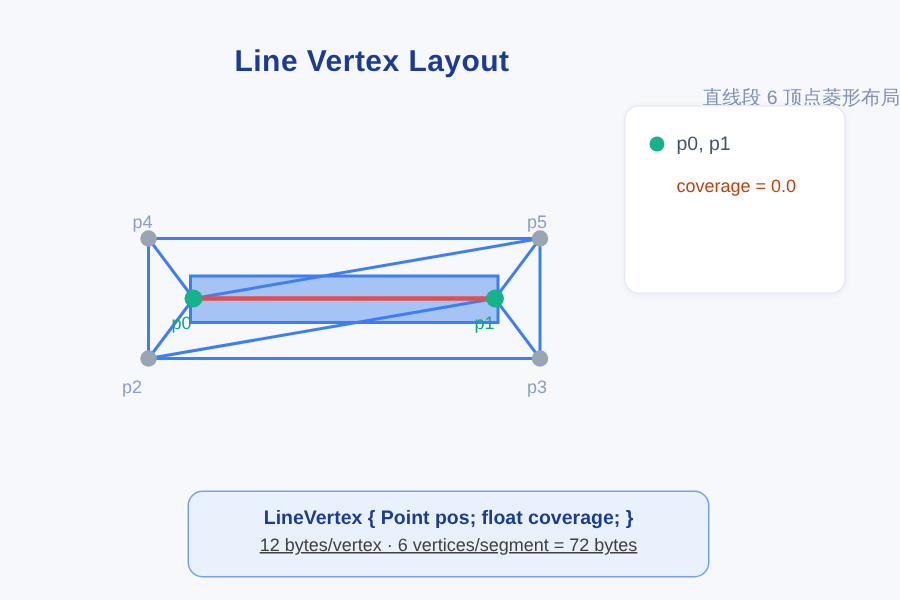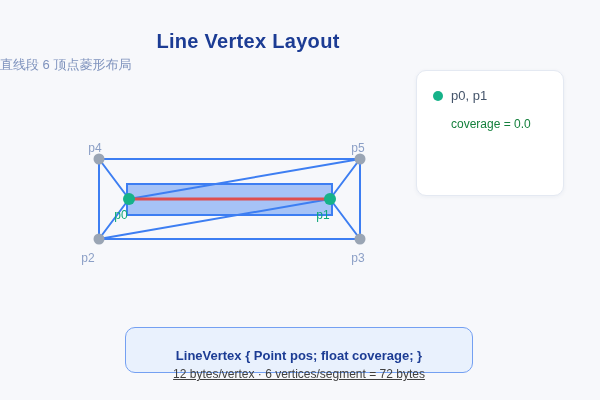--- a/index.html
+++ b/index.html
@@ -14,7 +14,7 @@
     font-size:20px;font-weight:700;color:#1c3c94;letter-spacing:.3px;
   }
   .subtitle{
-    position:absolute;top:56px;left:0;width:600px;text-align:left;
+    position:absolute;top:56px;left:0;width:600px;text-align:right;
     font-size:13px;color:#7e92bd;
   }
   

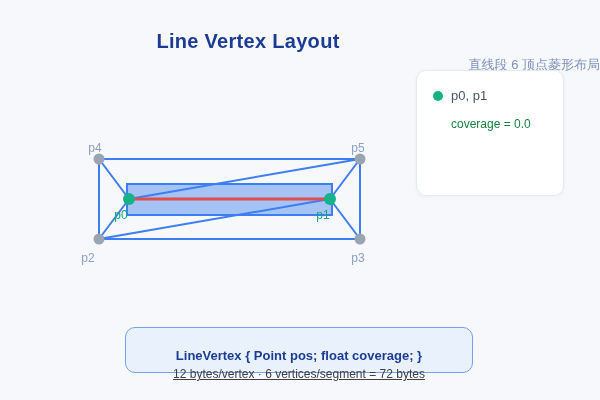--- a/index.html
+++ b/index.html
@@ -37,7 +37,7 @@
   .legend-label{font-size:13px;color:#44546a;}
   .legend-sub{font-size:12px;margin:3px 0 0 18px;}
   .legend-sub.green{color:#16b289;}
-  .legend-sub.gray{color:#15803d;}
+  .legend-sub.gray{color:#c2410c;}
   .legend-line-swatch{width:26px;height:3px;background:#de4f4e;border-radius:2px;flex:0 0 auto;}
   .legend-item.last{margin-top:18px;}
   .legend-item.last .legend-label{color:#3d4d63;}

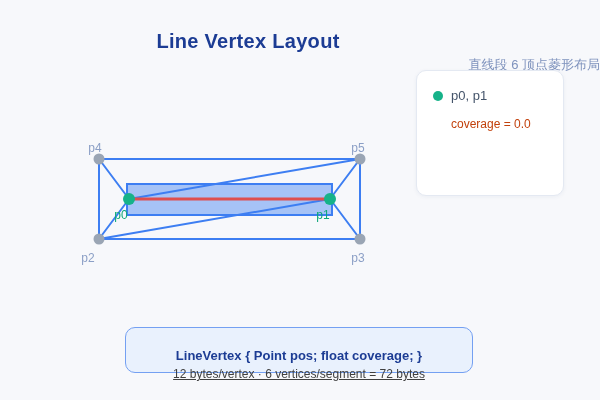--- a/index.html
+++ b/index.html
@@ -43,9 +43,9 @@
   .legend-item.last .legend-label{color:#3d4d63;}
   
   .infobox{
-    position:absolute;left:125px;top:327px;width:348px;height:46px;
+    position:absolute;left:125px;top:327px;width:348px;height:58px;
     background:#e9f1fd;border:1.5px solid #74a0f2;border-radius:10px;
-    box-sizing:border-box;text-align:center;padding-top:20px;
+    box-sizing:border-box;text-align:center;padding-top:9px;
   }
   .infobox-line1{font-size:13px;font-weight:700;color:#1c3c94;}
   .infobox-line2{font-size:12px;color:#404040;margin-top:4px;text-decoration:underline;}

